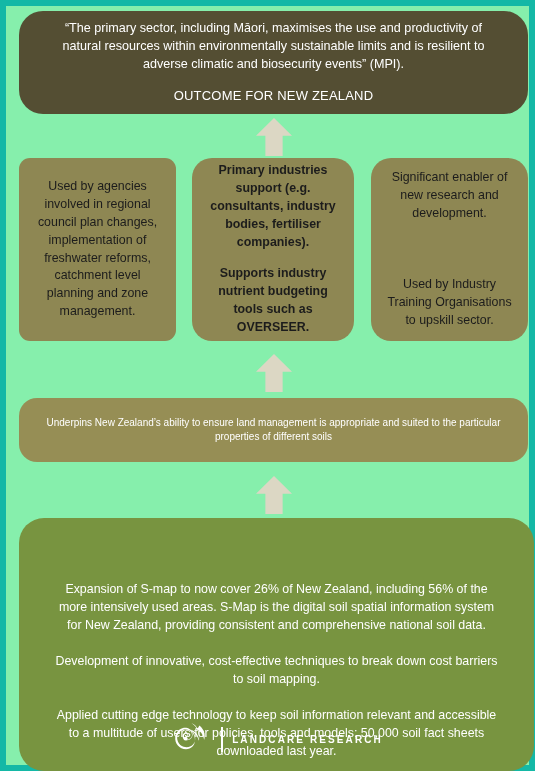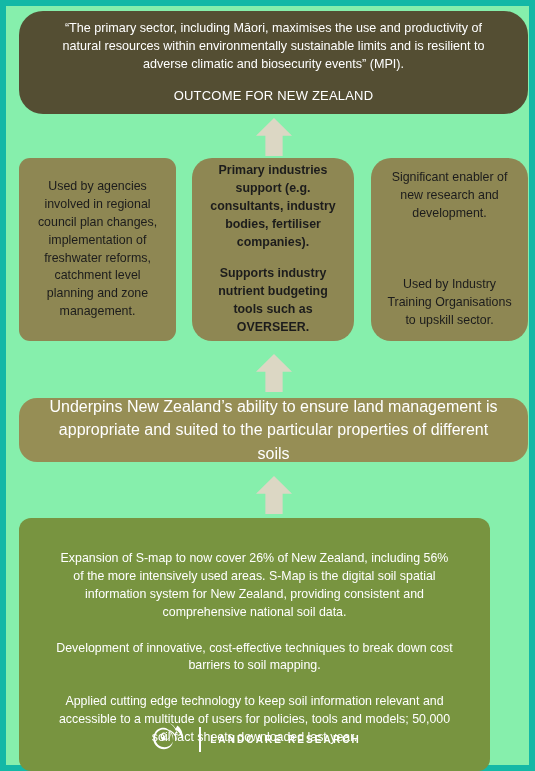--- a/index.html
+++ b/index.html
@@ -78,7 +78,7 @@
     height: 64px;
     background: #968E55;
     color: #ffffff;
-    font-size: 16px;
+    font-size: 10px;
     line-height: 1.45;
     padding: 21px 26px;
     border-radius: 18px;

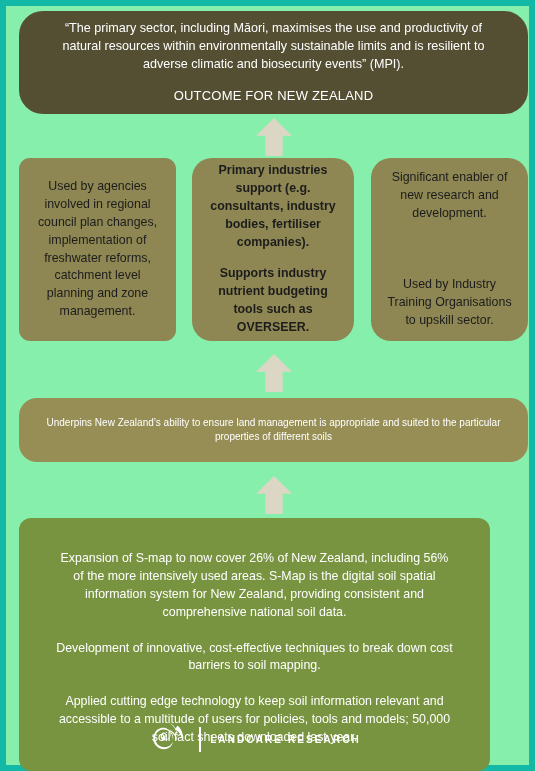--- a/index.html
+++ b/index.html
@@ -88,15 +88,15 @@
   #achievements-box {
     left: 13px;
     top: 512px;
-    width: 471px;
+    width: 515px;
     height: 253px;
     background: #789440;
     color: #ffffff;
     font-size: 12.4px;
     line-height: 1.45;
     padding: 18px 36px 10px 36px;
-    border-radius: 12px;
-    justify-content: center;
+    border-radius: 25px;
+    justify-content: flex-end;
   }
   #achievements-box .para-stack { width: 100%; }
   #achievements-box .para-stack p + p { margin-top: 1.45em; }

